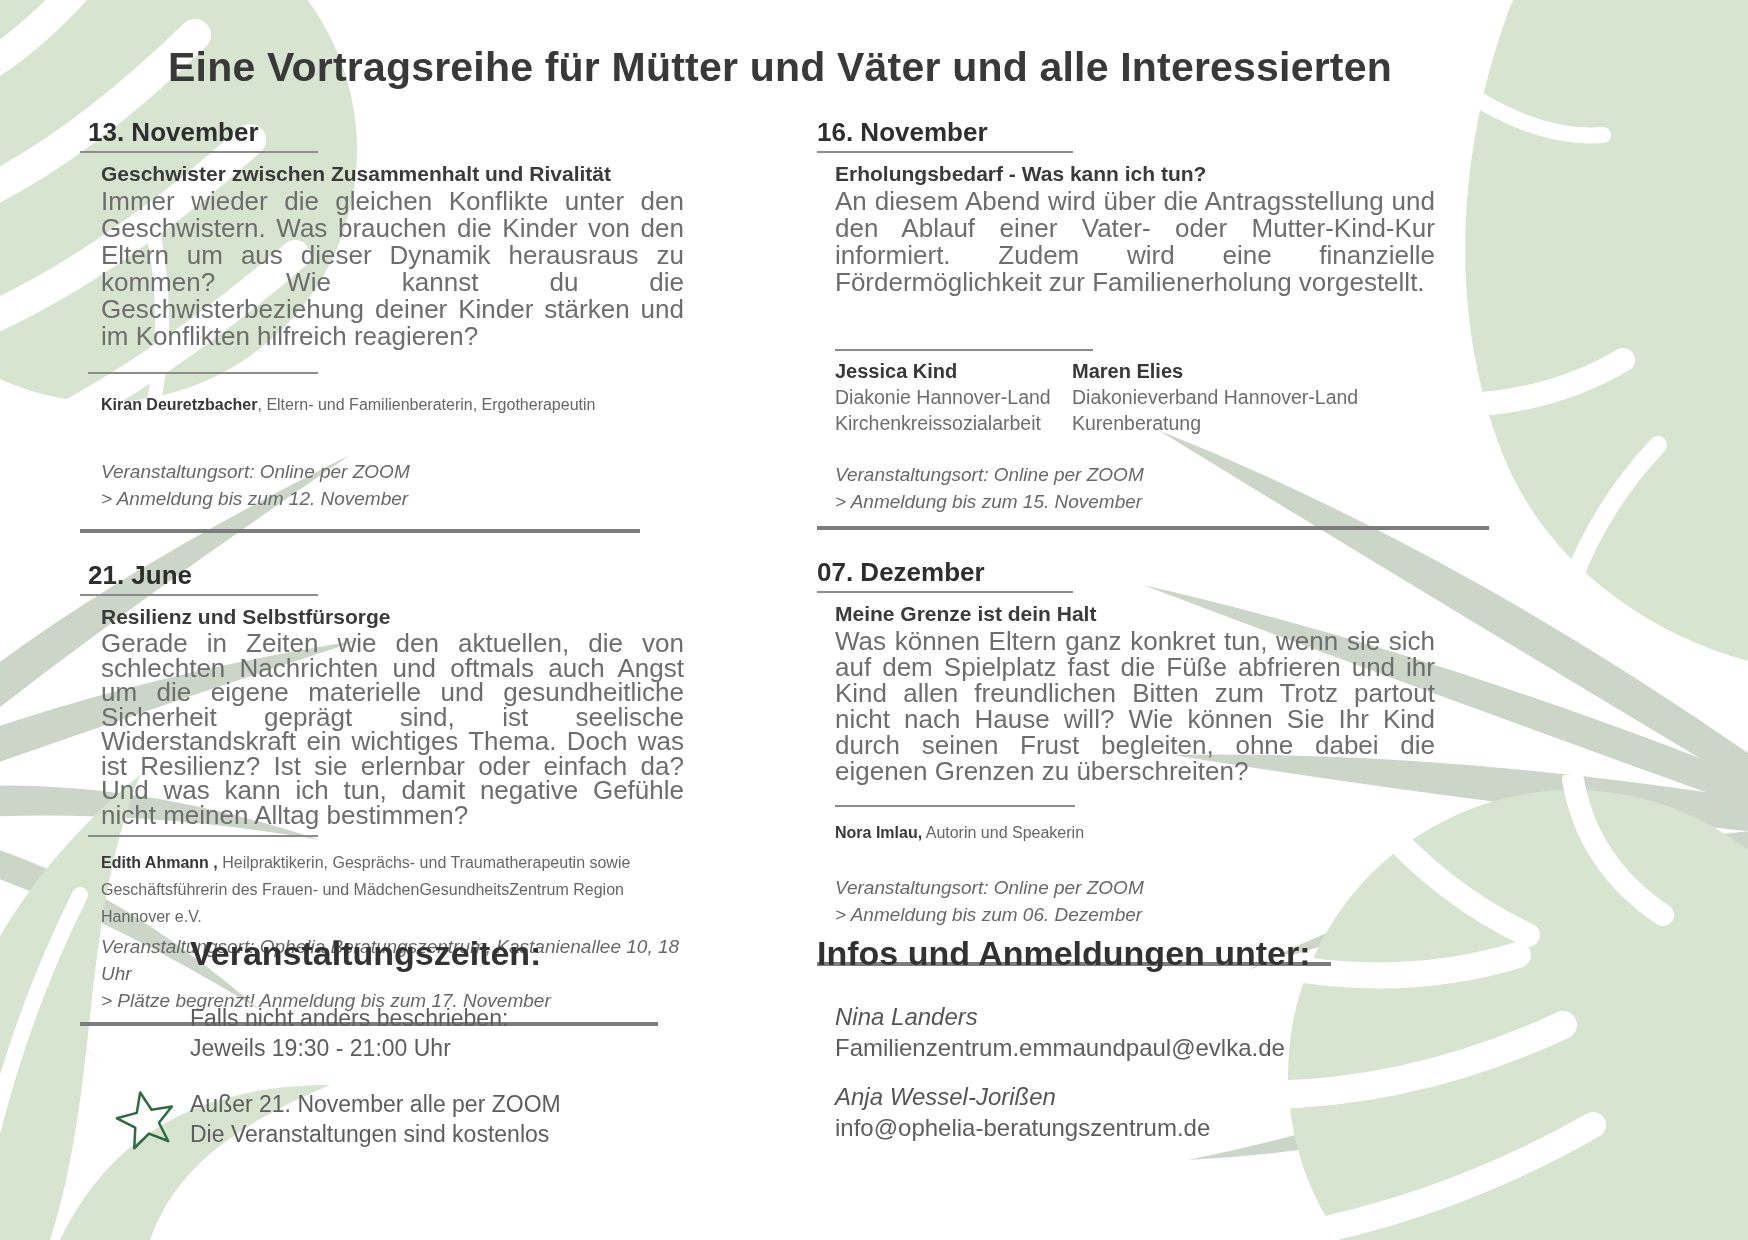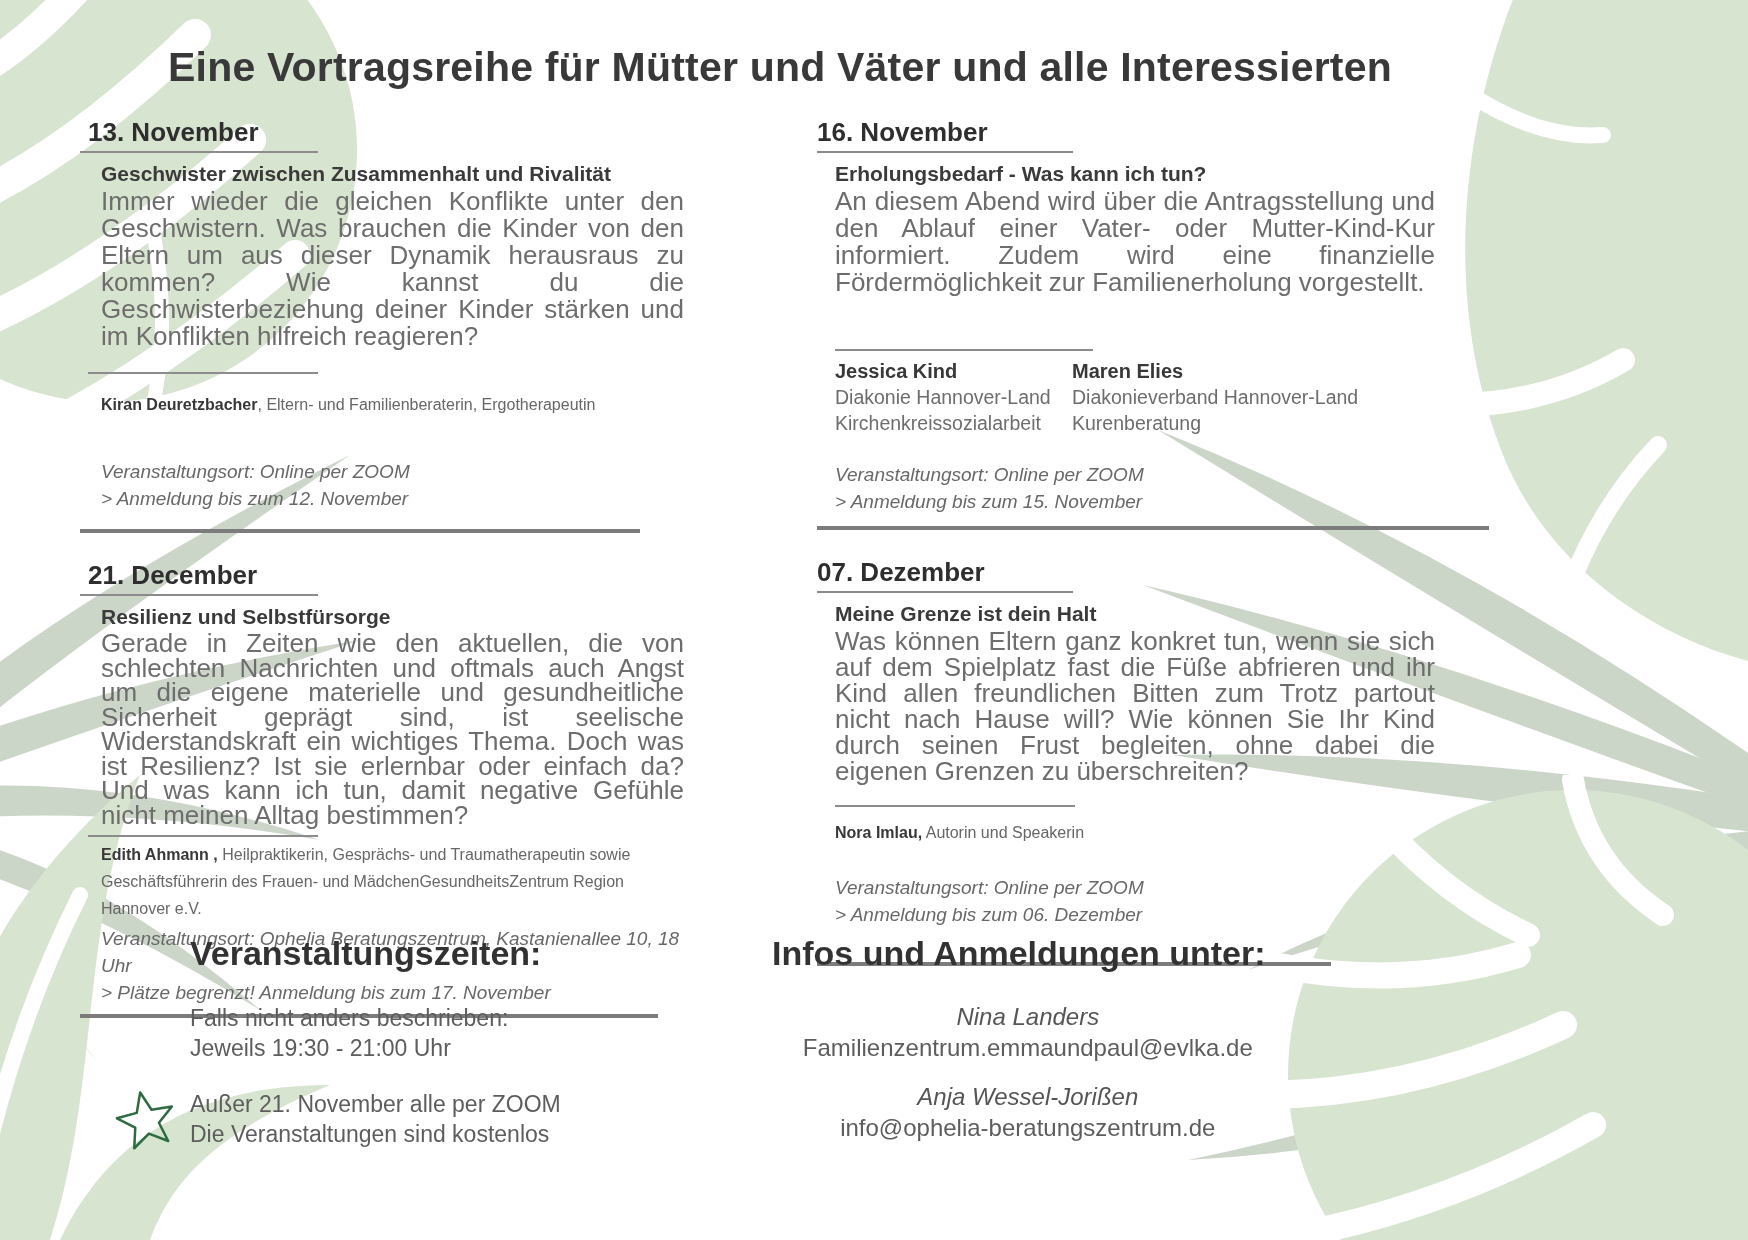--- a/index.html
+++ b/index.html
@@ -138,7 +138,7 @@
   </section>
 
   <section>
-    <h2 class="date-h" style="margin-top:26px">21. December</h2>
+    <h2 class="date-h" style="margin-top:26px">21. June</h2>
     <hr class="date-underline">
     <div class="indent">
       <h3 class="ev-title">Resilienz und Selbstfürsorge</h3>

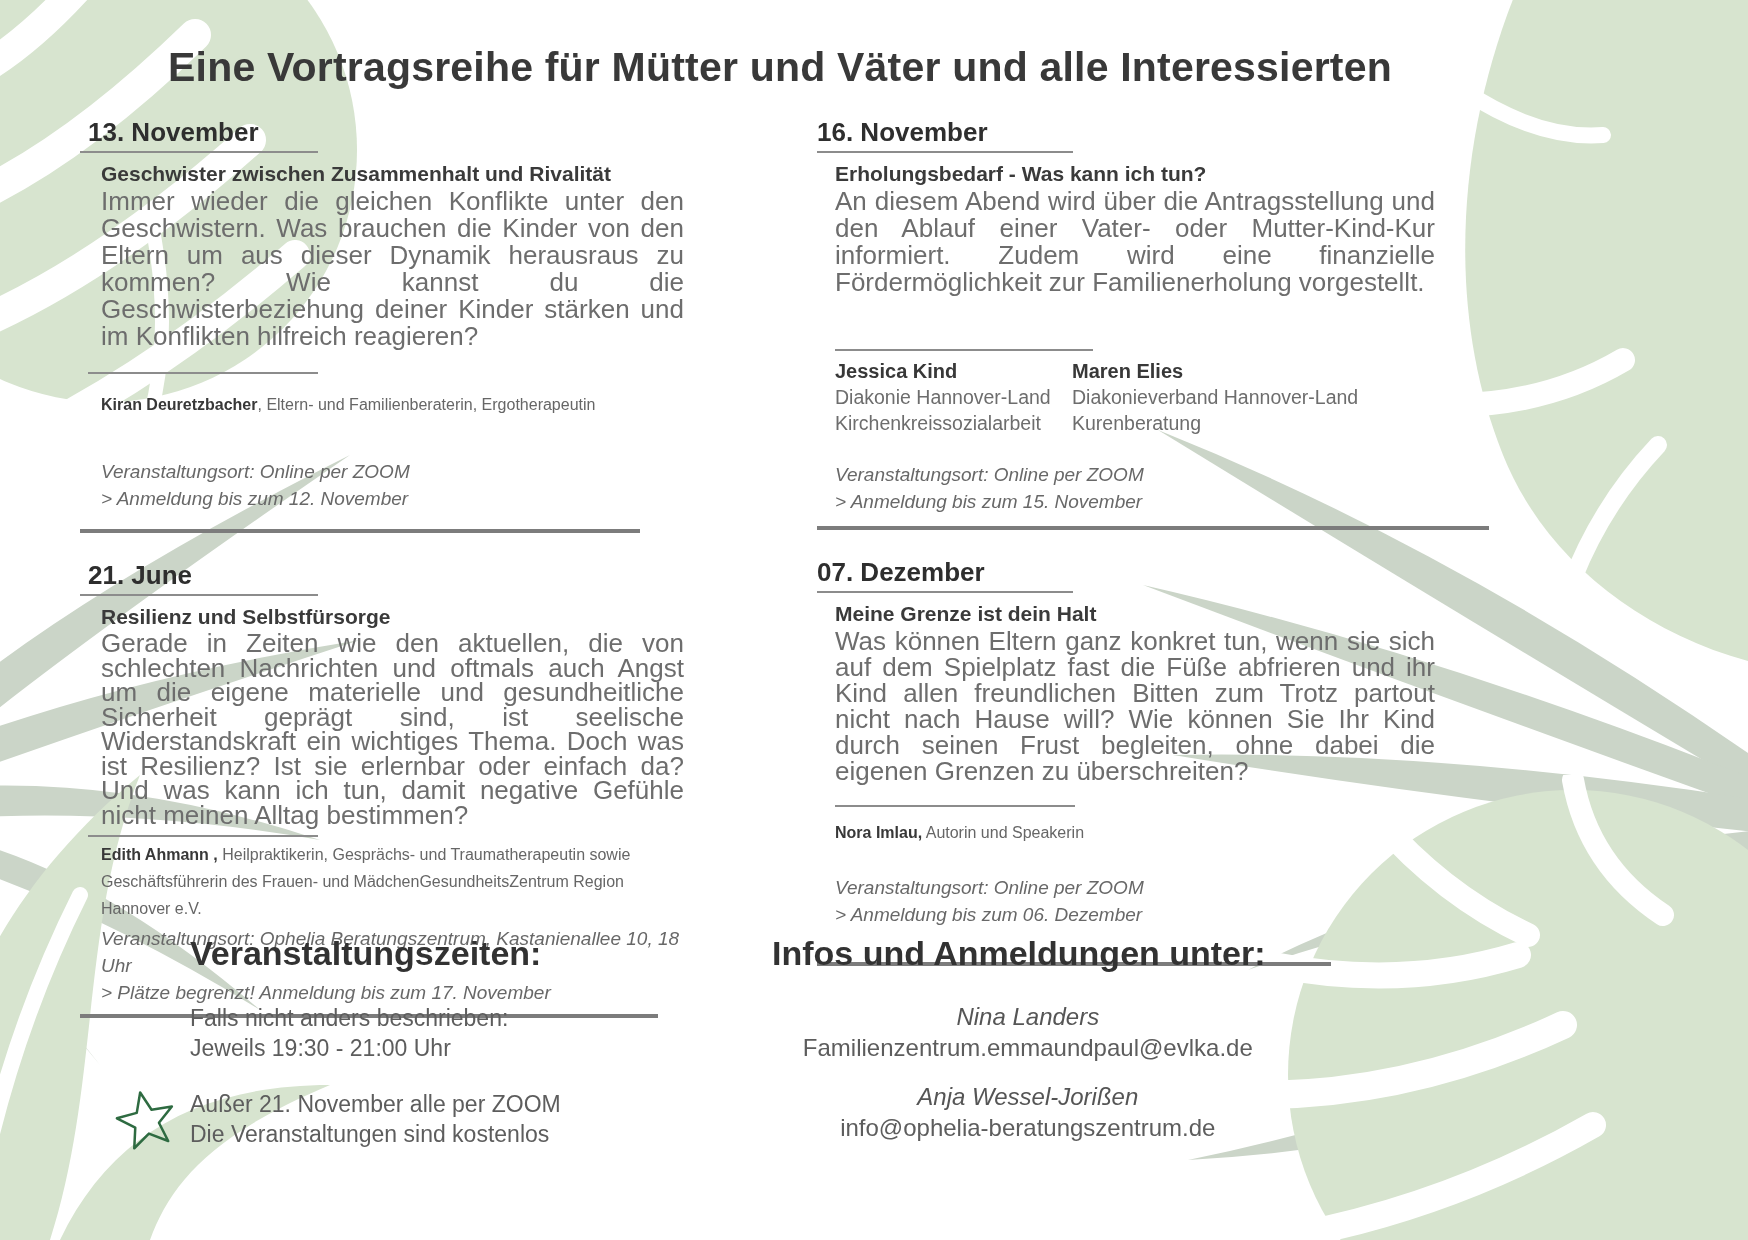--- a/index.html
+++ b/index.html
@@ -146,7 +146,7 @@
     </div>
     <hr class="sep-thin" style="margin-top:8px">
     <div class="indent">
-      <p class="speaker" style="margin-top:4px"><b>Edith Ahmann ,</b><span> Heilpraktikerin, Gesprächs- und Traumatherapeutin sowie Geschäftsführerin des Frauen- und MädchenGesundheitsZentrum Region Hannover e.V.</span></p>
+      <p class="speaker" style="margin-top:12px"><b>Edith Ahmann ,</b><span> Heilpraktikerin, Gesprächs- und Traumatherapeutin sowie Geschäftsführerin des Frauen- und MädchenGesundheitsZentrum Region Hannover e.V.</span></p>
       <p class="meta" style="margin-top:3px"><span>Veranstaltungsort: Ophelia Beratungszentrum, Kastanienallee 10, 18 Uhr</span><br><span>&gt; Plätze begrenzt! Anmeldung bis zum 17. November</span></p>
     </div>
     <hr class="sep-thick" style="margin-top:8px; width:578px">

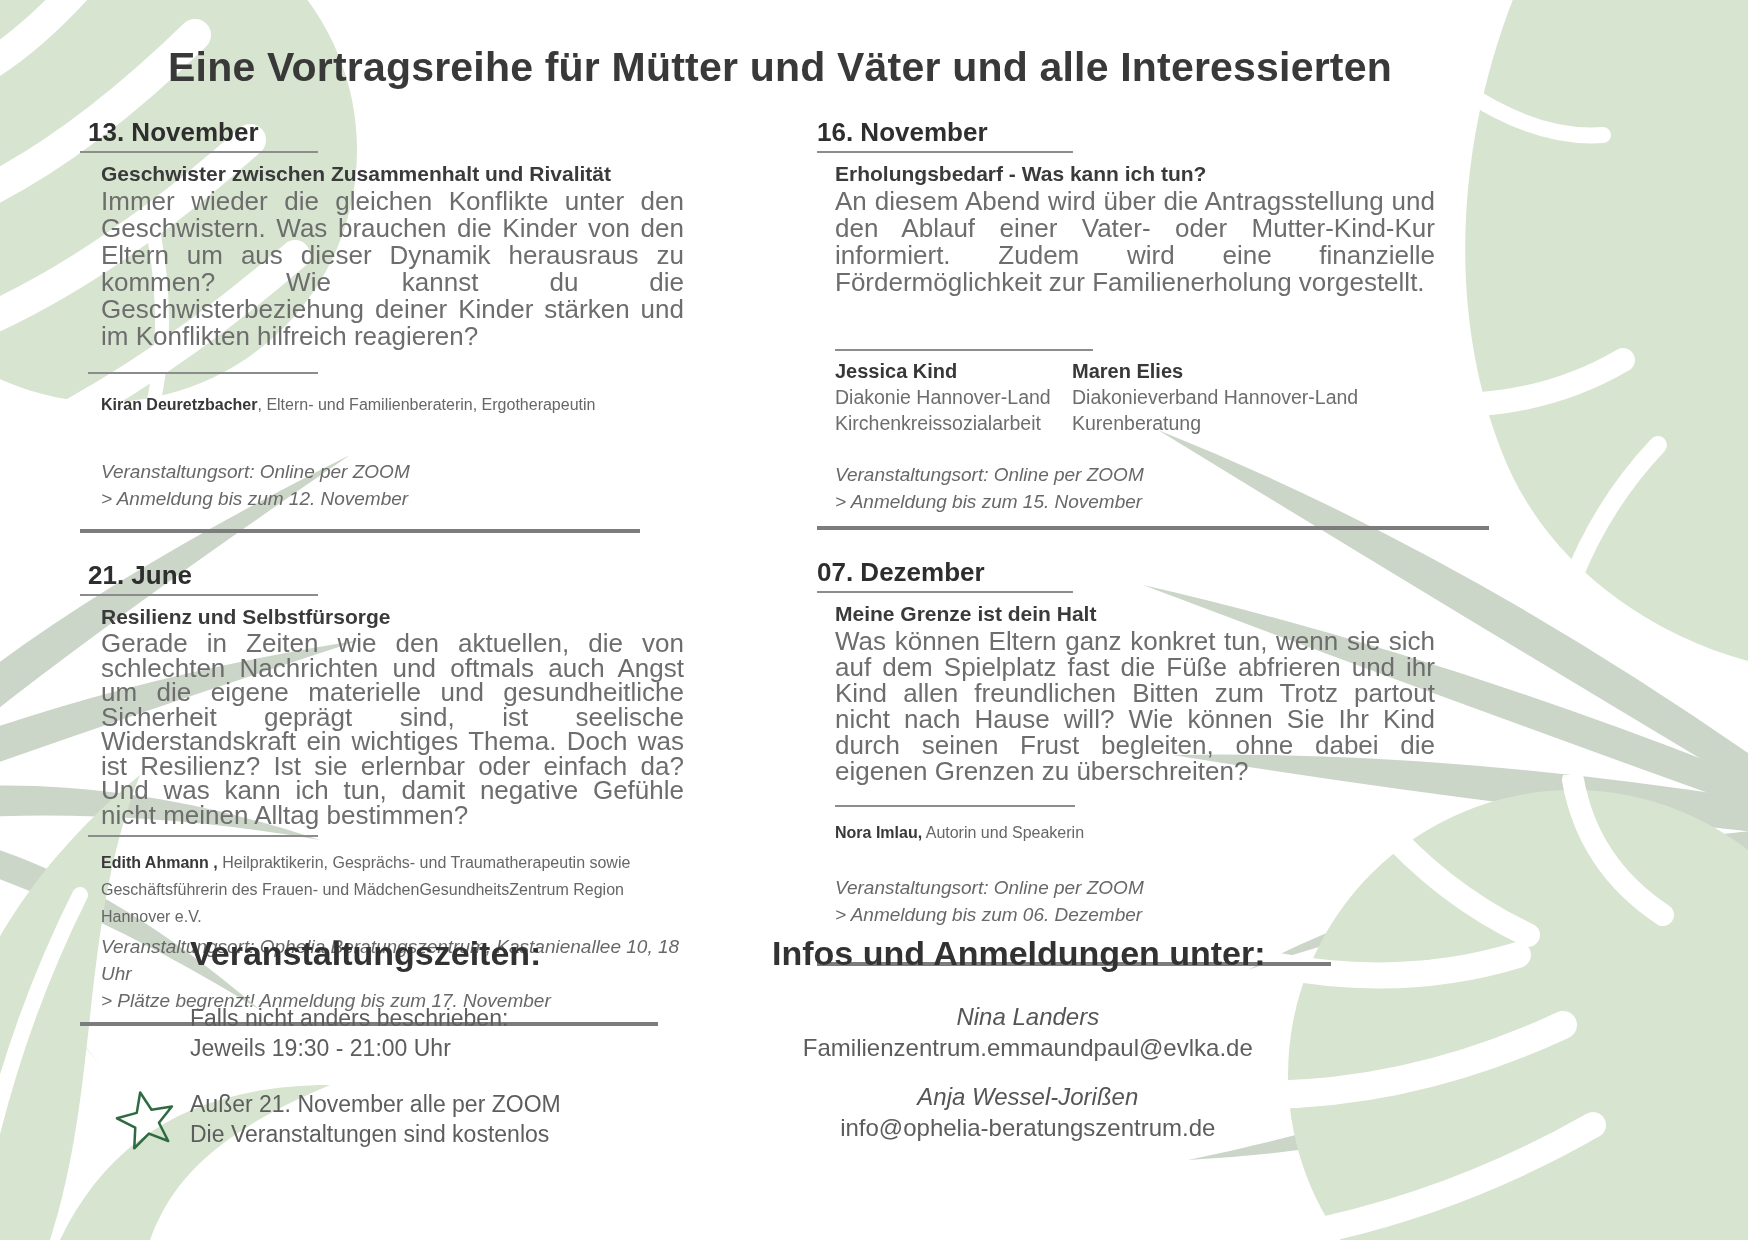--- a/index.html
+++ b/index.html
@@ -48,7 +48,7 @@
   .sp-org  { font-size:19.5px; color:#6d6d6d; line-height:26px; }
 
   .times-block { position:absolute; left:190px; top:933px; z-index:1; }
-  .info-block  { position:absolute; left:772px; top:933px; z-index:1;text-align:center; }
+  .info-block  { position:absolute; left:817px; top:933px; z-index:1; }
   .big-h { font-size:34px; font-weight:700; color:#323232; line-height:40px; }
   .times-lines { margin-top:30px; font-size:23px; color:#5d5d5d; line-height:30px; }
   .times-note  { position:relative; margin-top:26px; font-size:23px; color:#5d5d5d; line-height:30px; }

